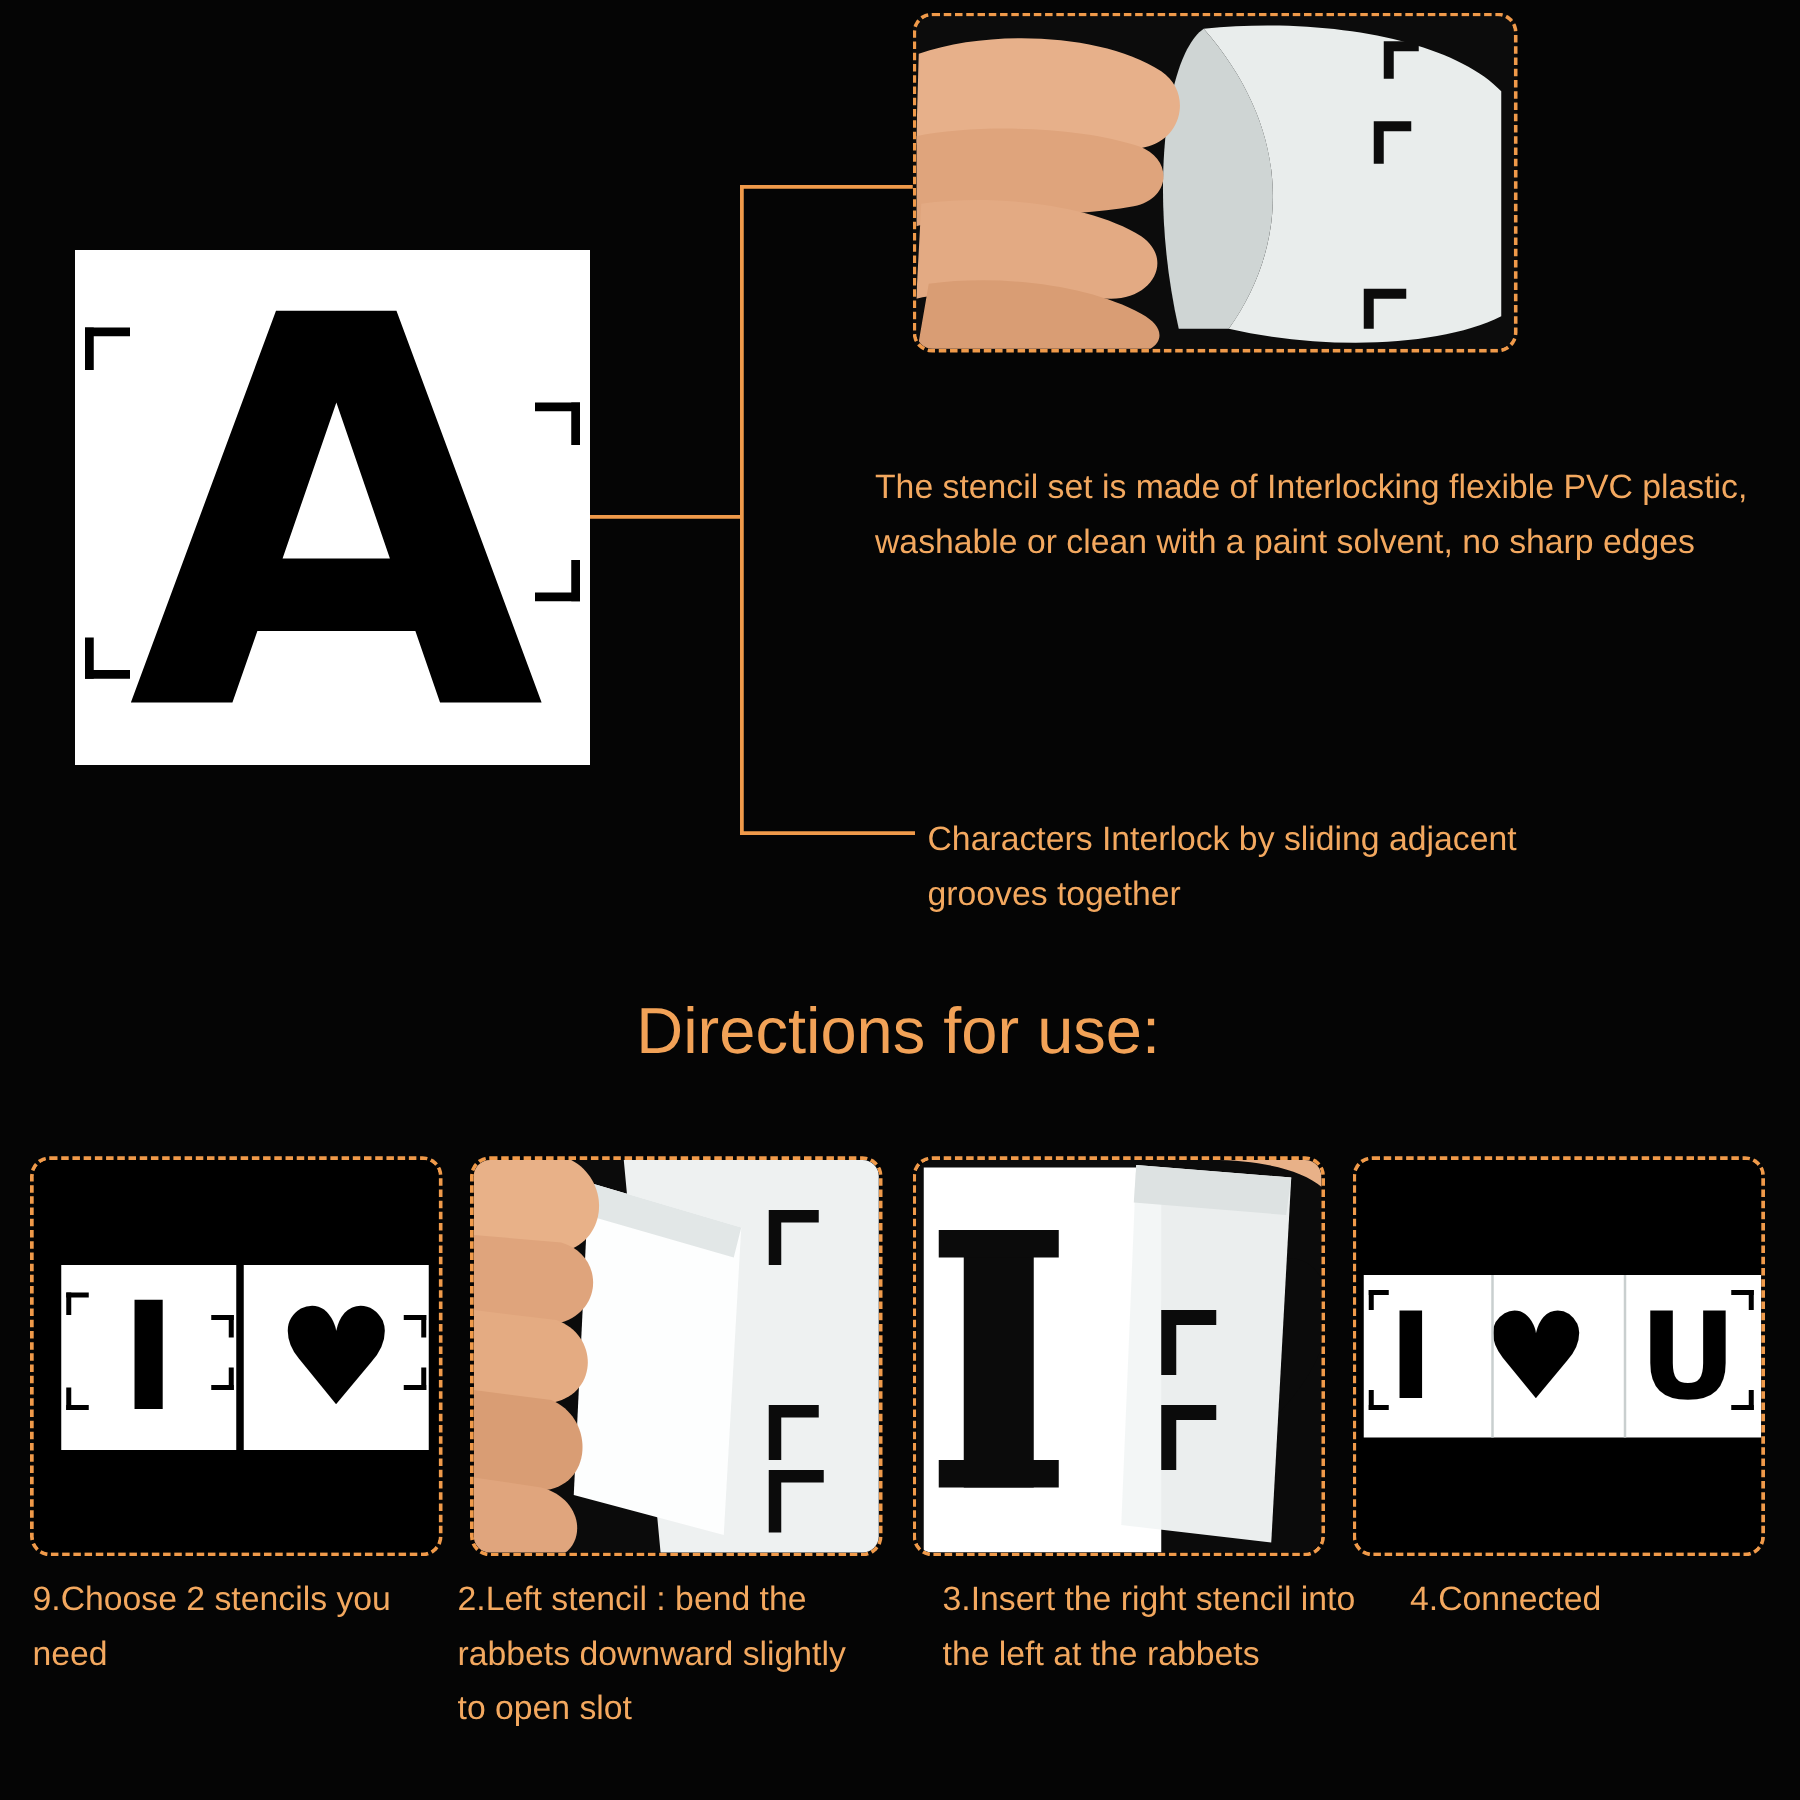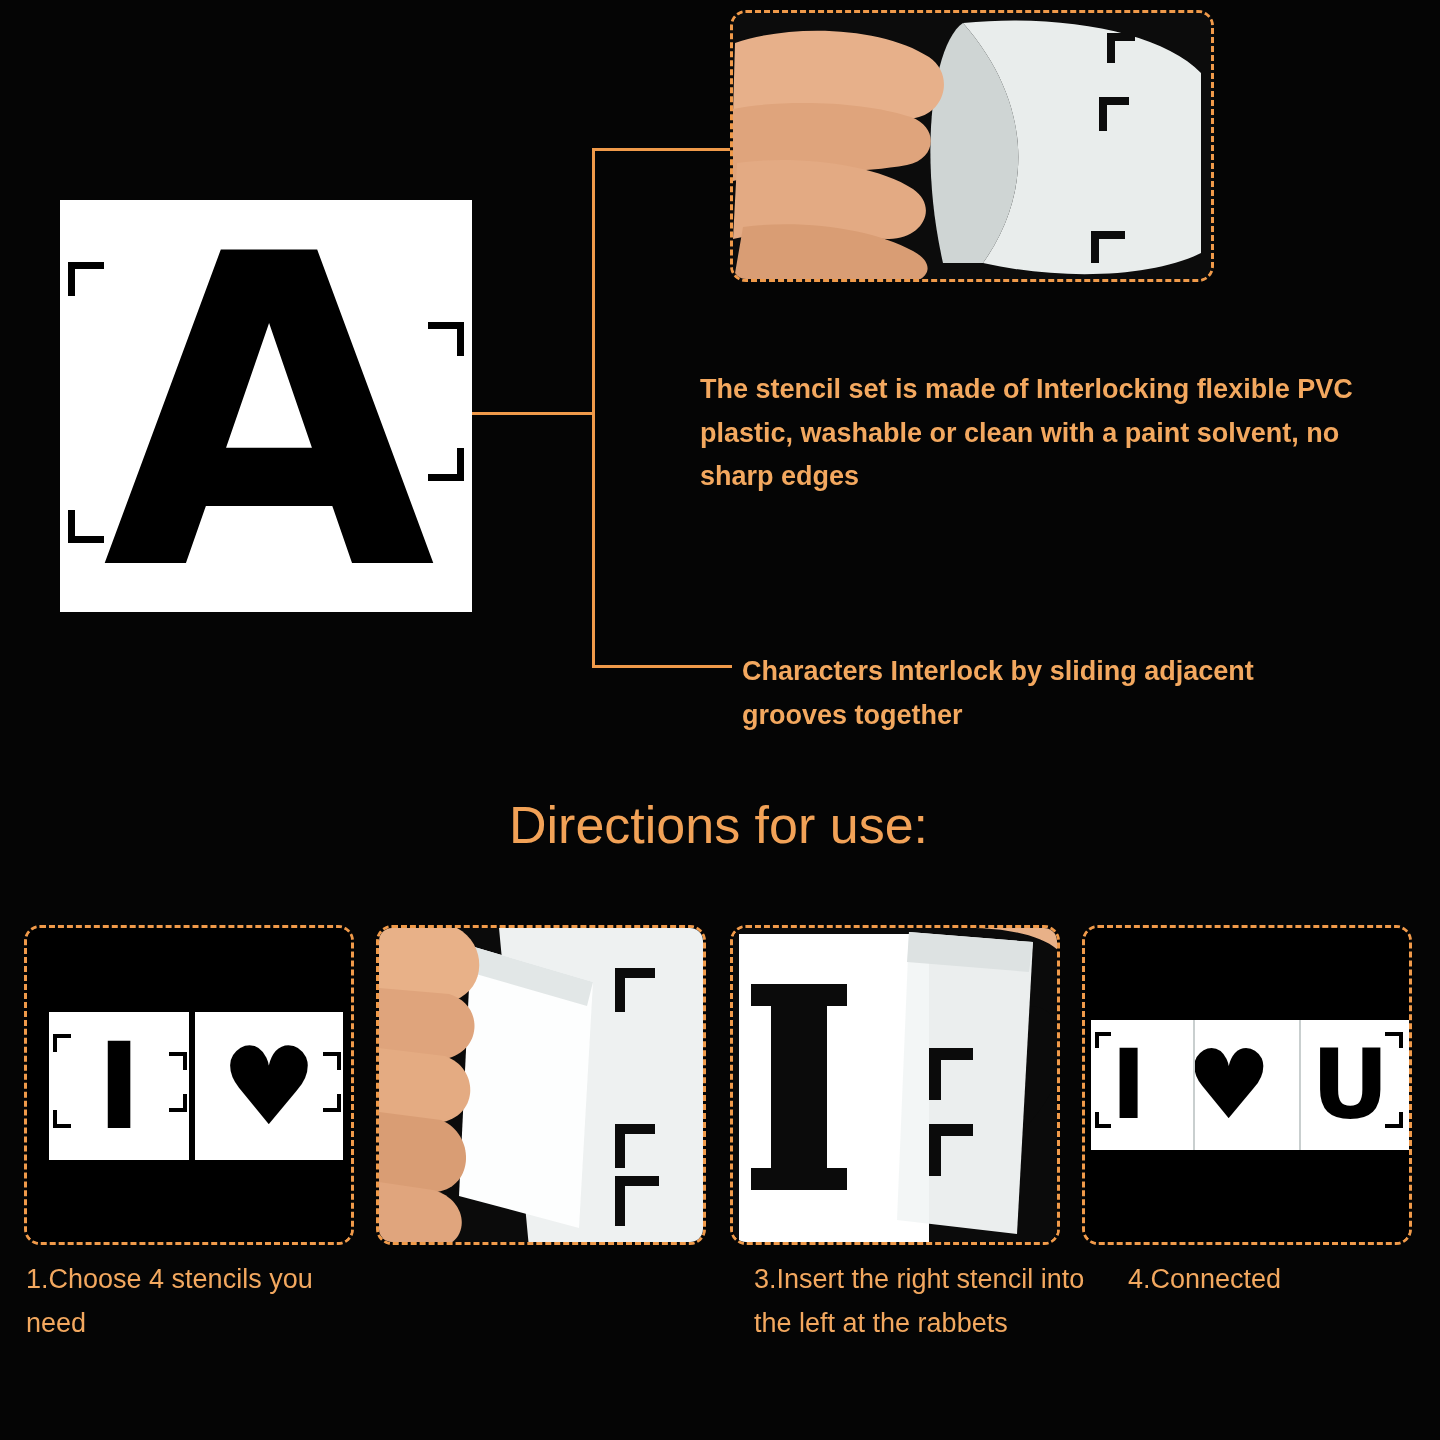--- a/index.html
+++ b/index.html
@@ -101,7 +101,6 @@
     color: #f3a85f;
     line-height: 1.62;
     width: 700px;
-    font-weight: bold;
   }
   .h-reusable { left: 748px; top: 300px; }
   .t-reusable { left: 700px; top: 368px; }

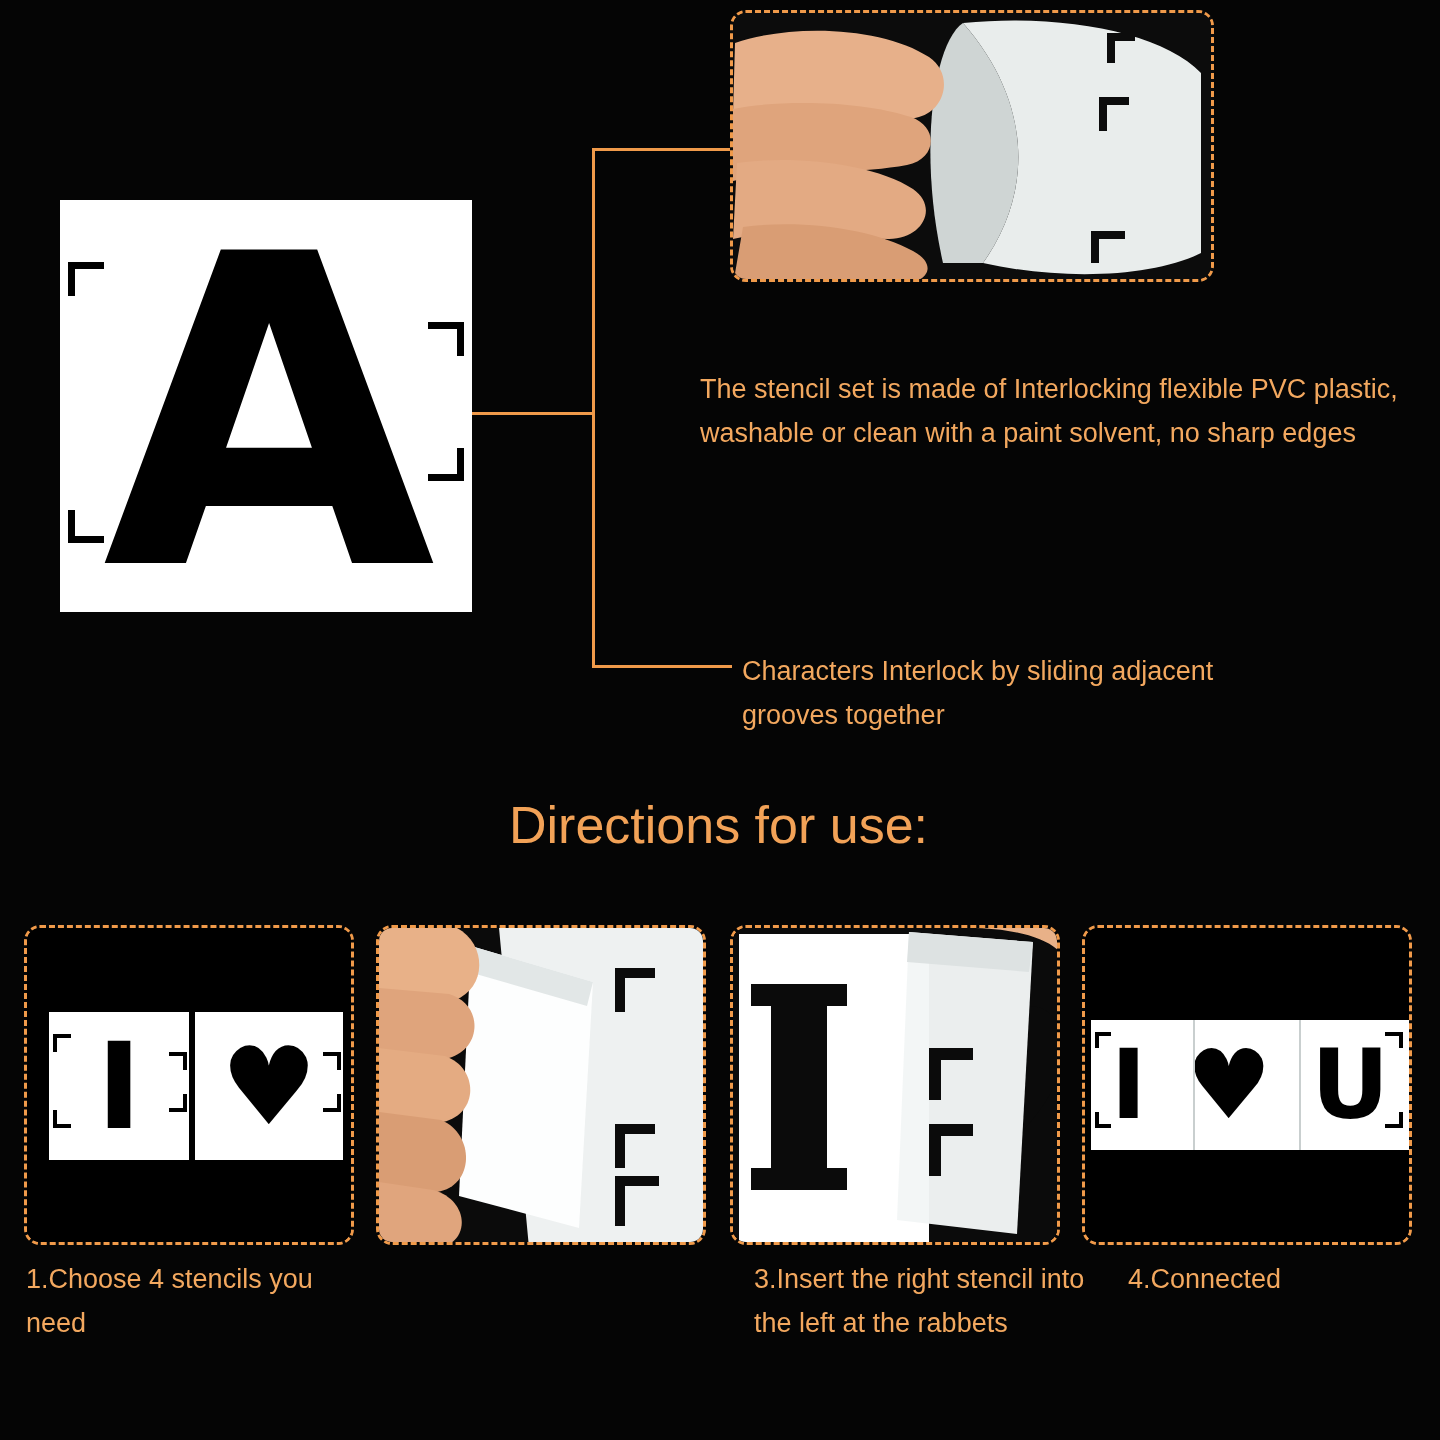--- a/index.html
+++ b/index.html
@@ -319,7 +319,7 @@
     </div>
   </div>
 
-  <div class="caption cap1">1.Choose 4 stencils you need</div>
+  <div class="caption cap1">9.Choose 2 stencils you need</div>
   <div class="caption cap3">3.Insert the right stencil into the left at the rabbets</div>
   <div class="caption cap4">4.Connected</div>
 

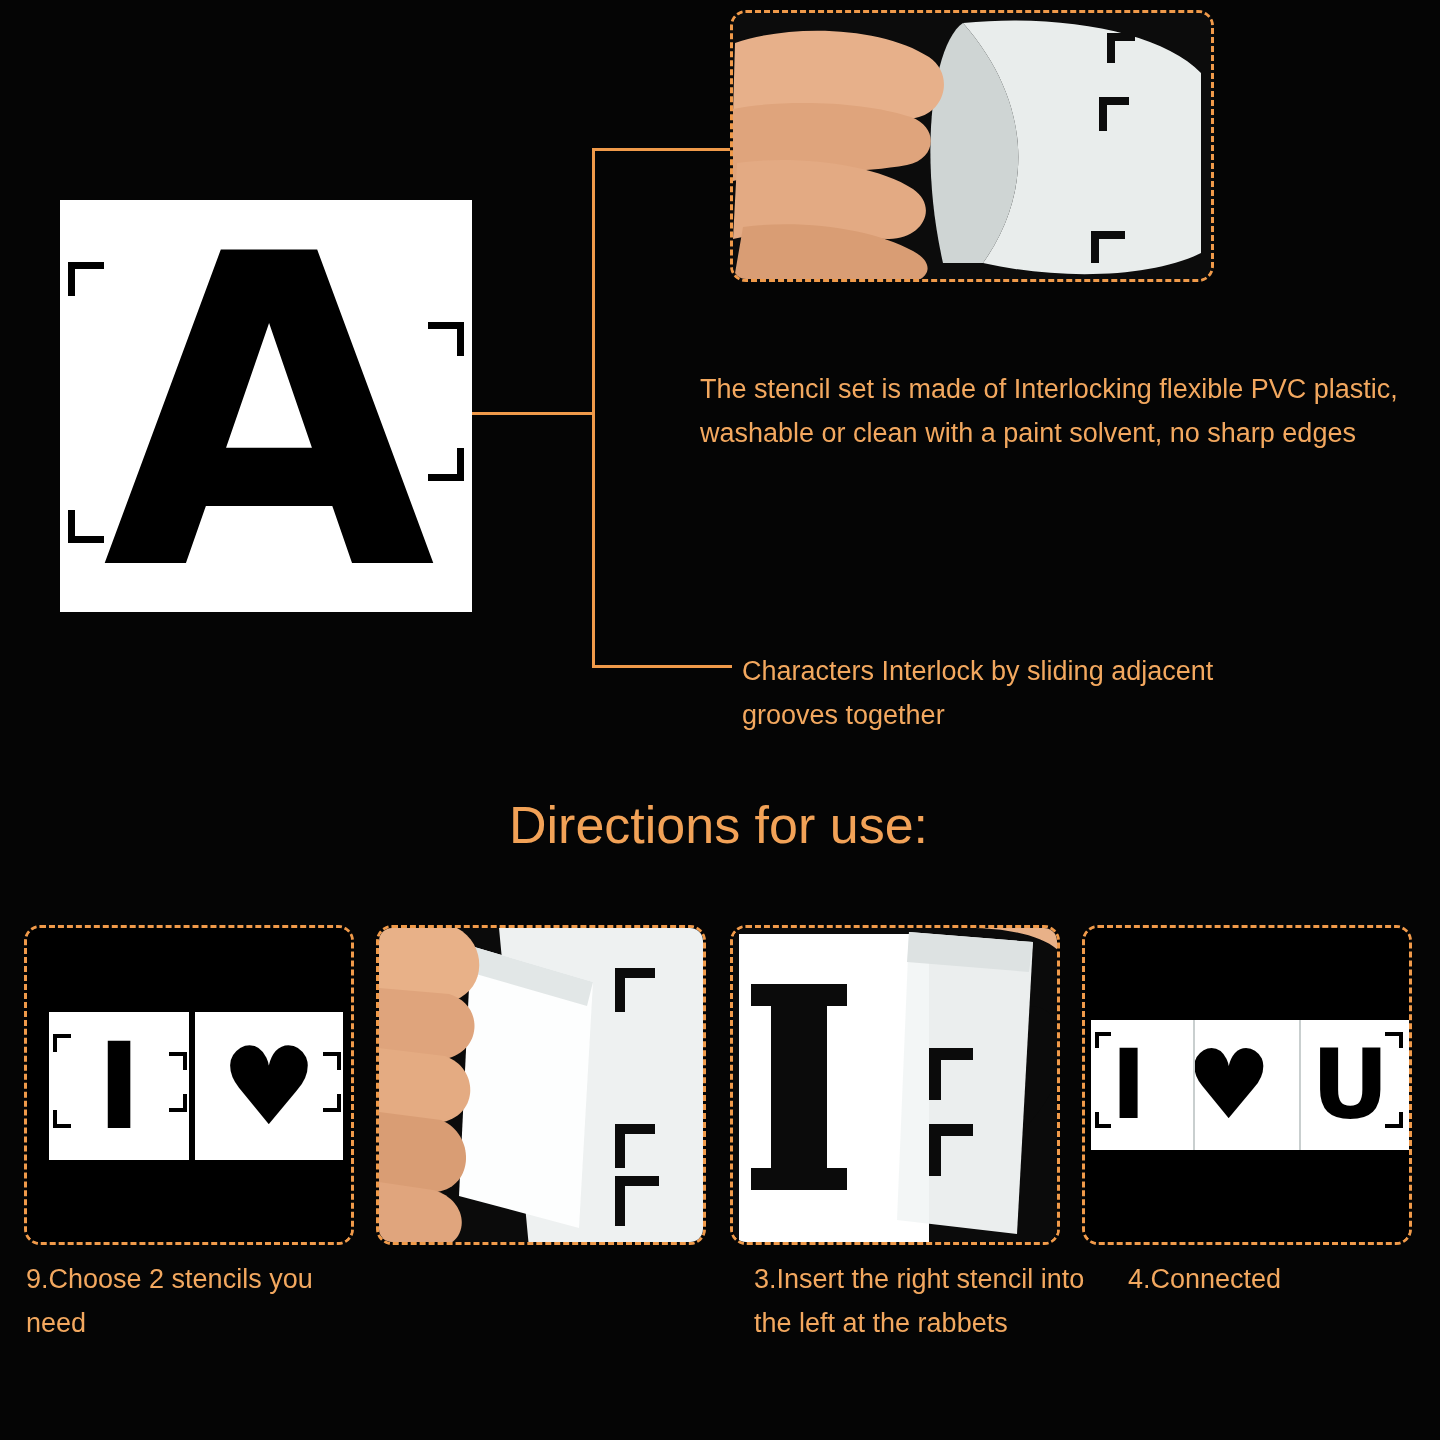--- a/index.html
+++ b/index.html
@@ -320,6 +320,7 @@
   </div>
 
   <div class="caption cap1">9.Choose 2 stencils you need</div>
+  <div class="caption cap2">2.Left stencil : bend the rabbets downward slightly to open slot</div>
   <div class="caption cap3">3.Insert the right stencil into the left at the rabbets</div>
   <div class="caption cap4">4.Connected</div>
 

